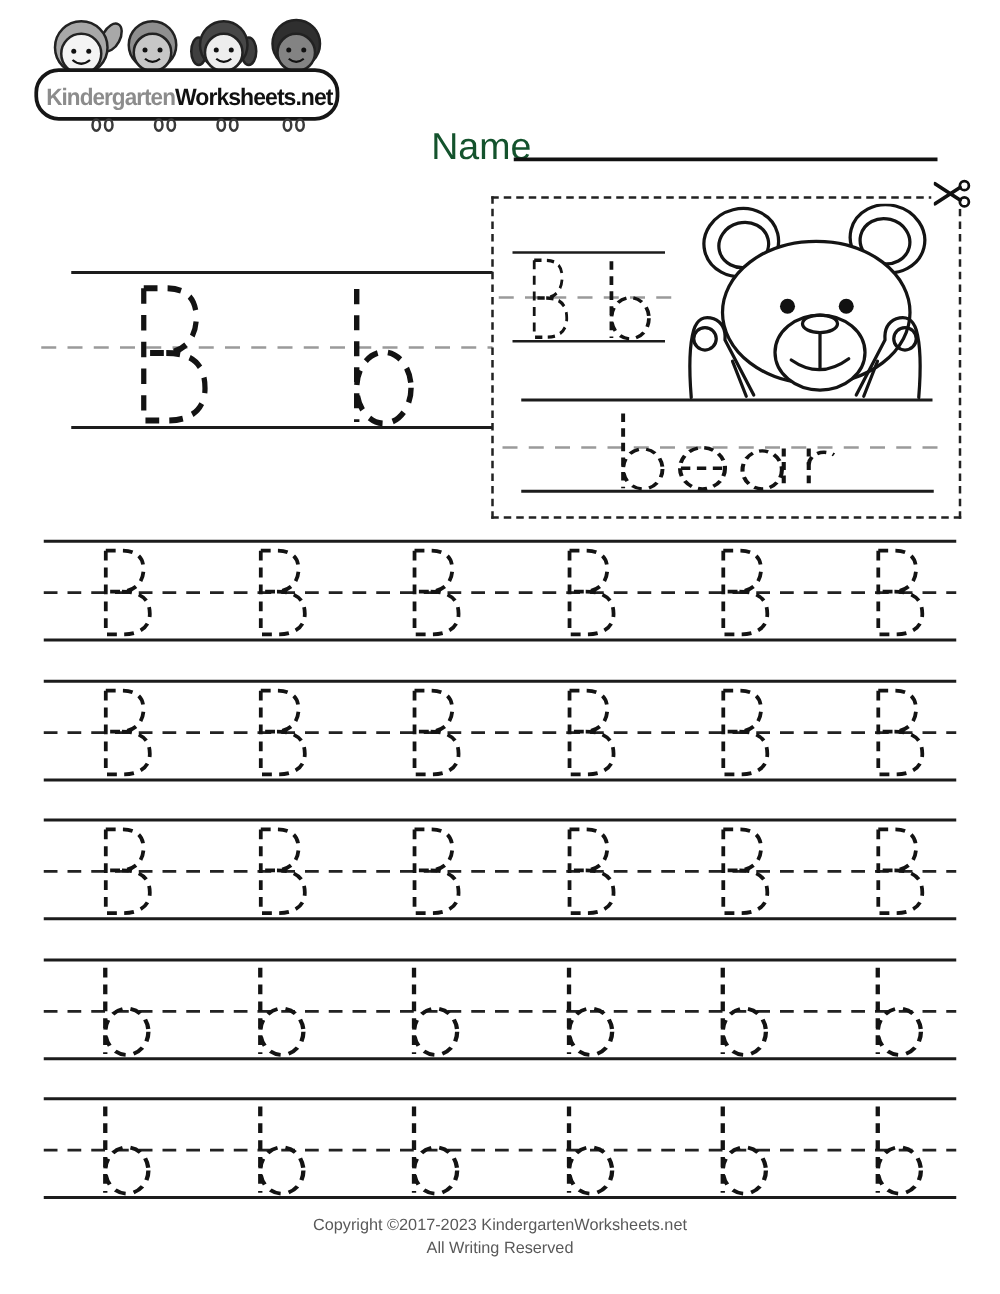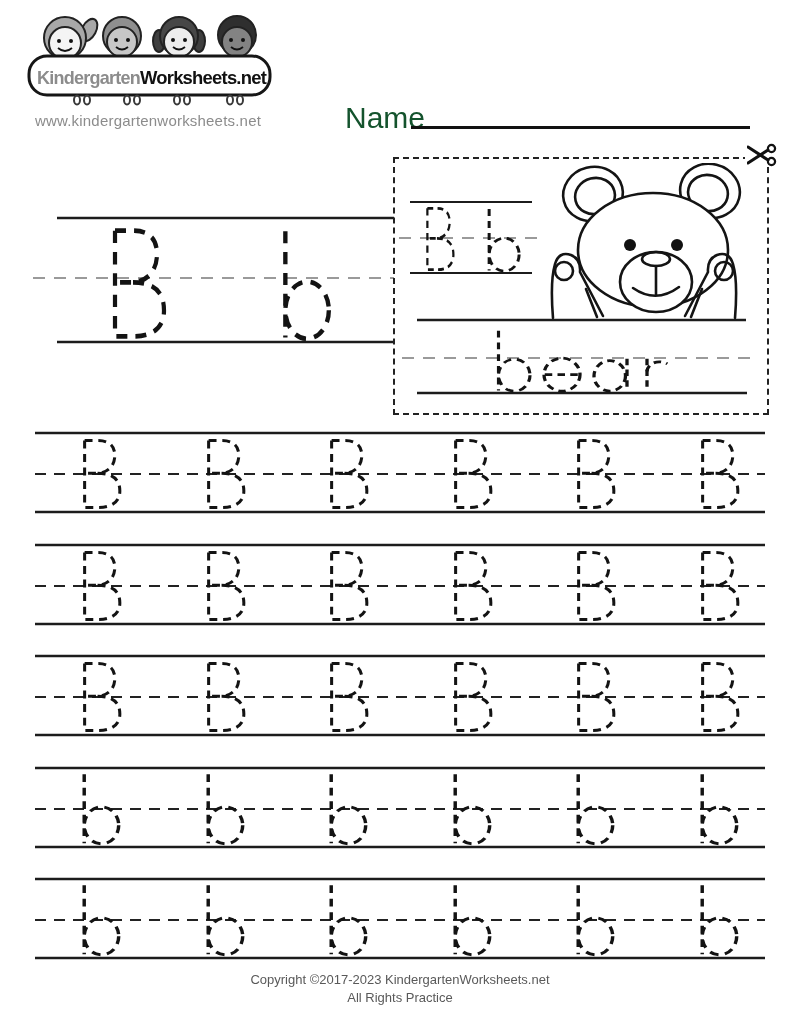--- a/index.html
+++ b/index.html
@@ -119,7 +119,6 @@
         <ellipse cx="214" cy="92" rx="3" ry="4.5"></ellipse>
     </g>
   </svg>
-  <div class="logo-url">www.kindergartenworksheets.net</div>
 
   <div class="name-label">Name</div>
   <div class="name-line"></div>

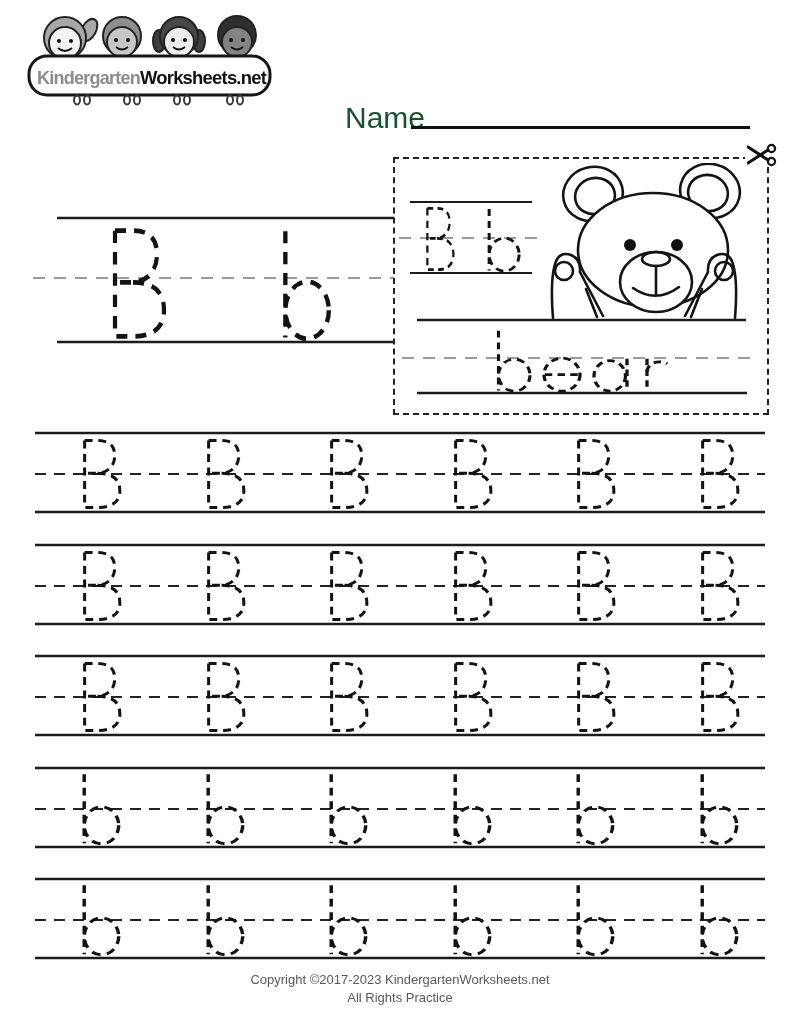--- a/index.html
+++ b/index.html
@@ -257,7 +257,7 @@
 
   <div class="footer">
     <div>Copyright ©2017-2023 KindergartenWorksheets.net</div>
-    <div>All Rights Practice</div>
+    <div>All Writing Reserved</div>
   </div>
 </div>
 

